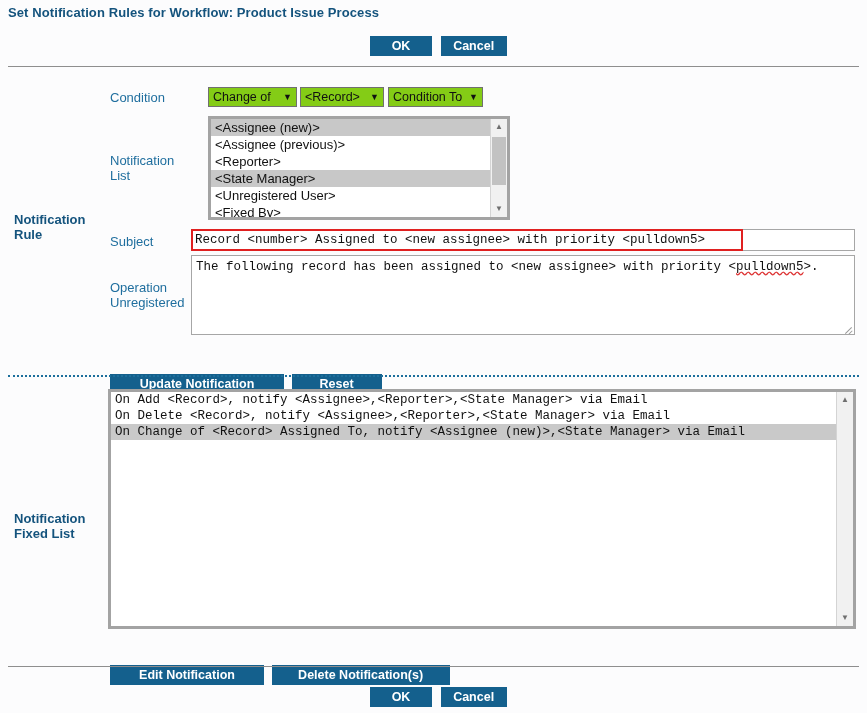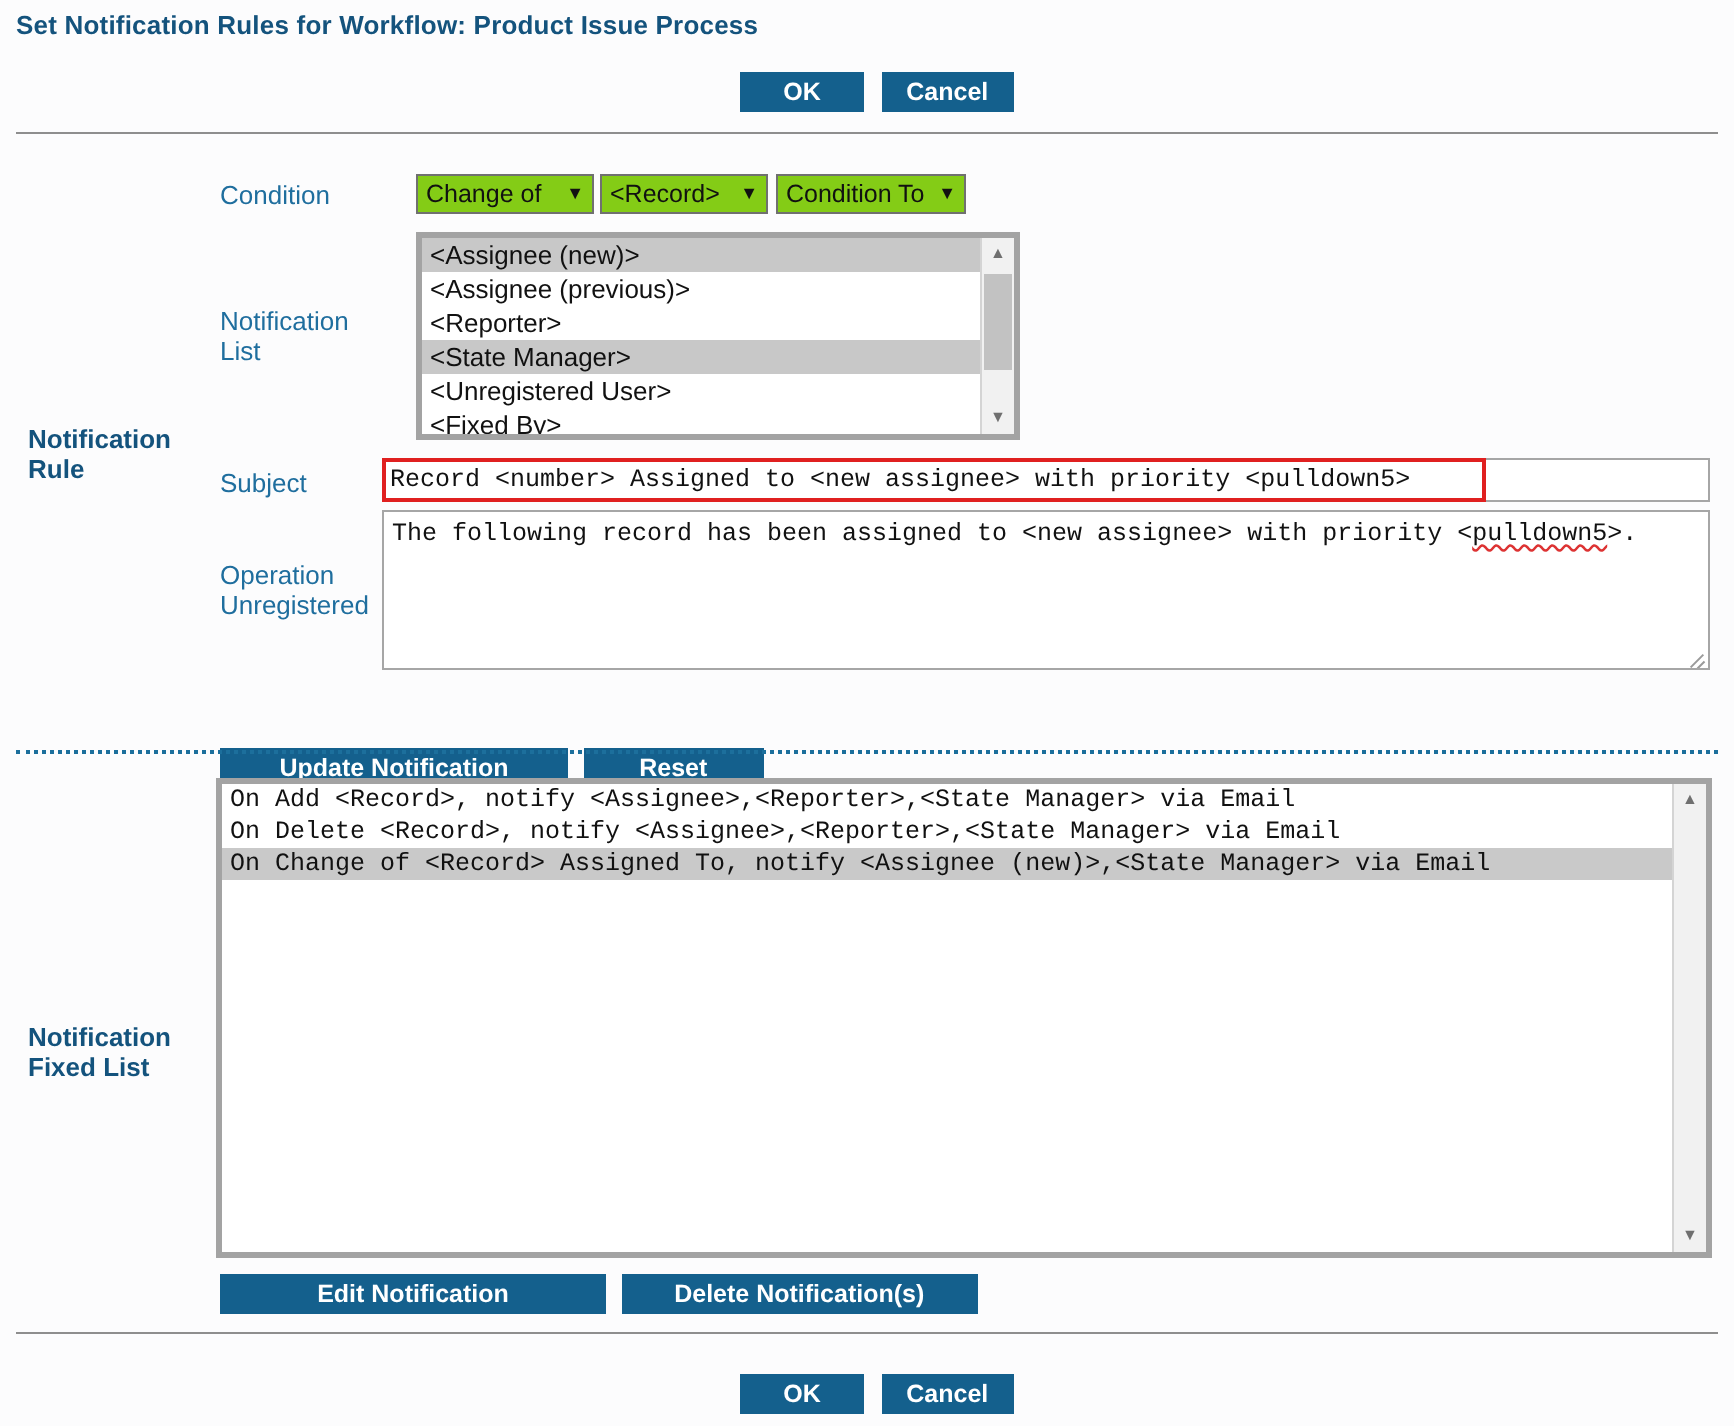--- a/index.html
+++ b/index.html
@@ -329,7 +329,7 @@
 </div>
 
 <div class="btnrow" style="left:110px; top:637px;">
-  <button class="btn" style="width:193px;">Edit Notification</button>
+  <button class="btn" style="width:154px;margin-top:28px;">Edit Notification</button>
   <button class="btn" style="width:178px; margin-left:4px;">Delete Notification(s)</button>
 </div>
 

